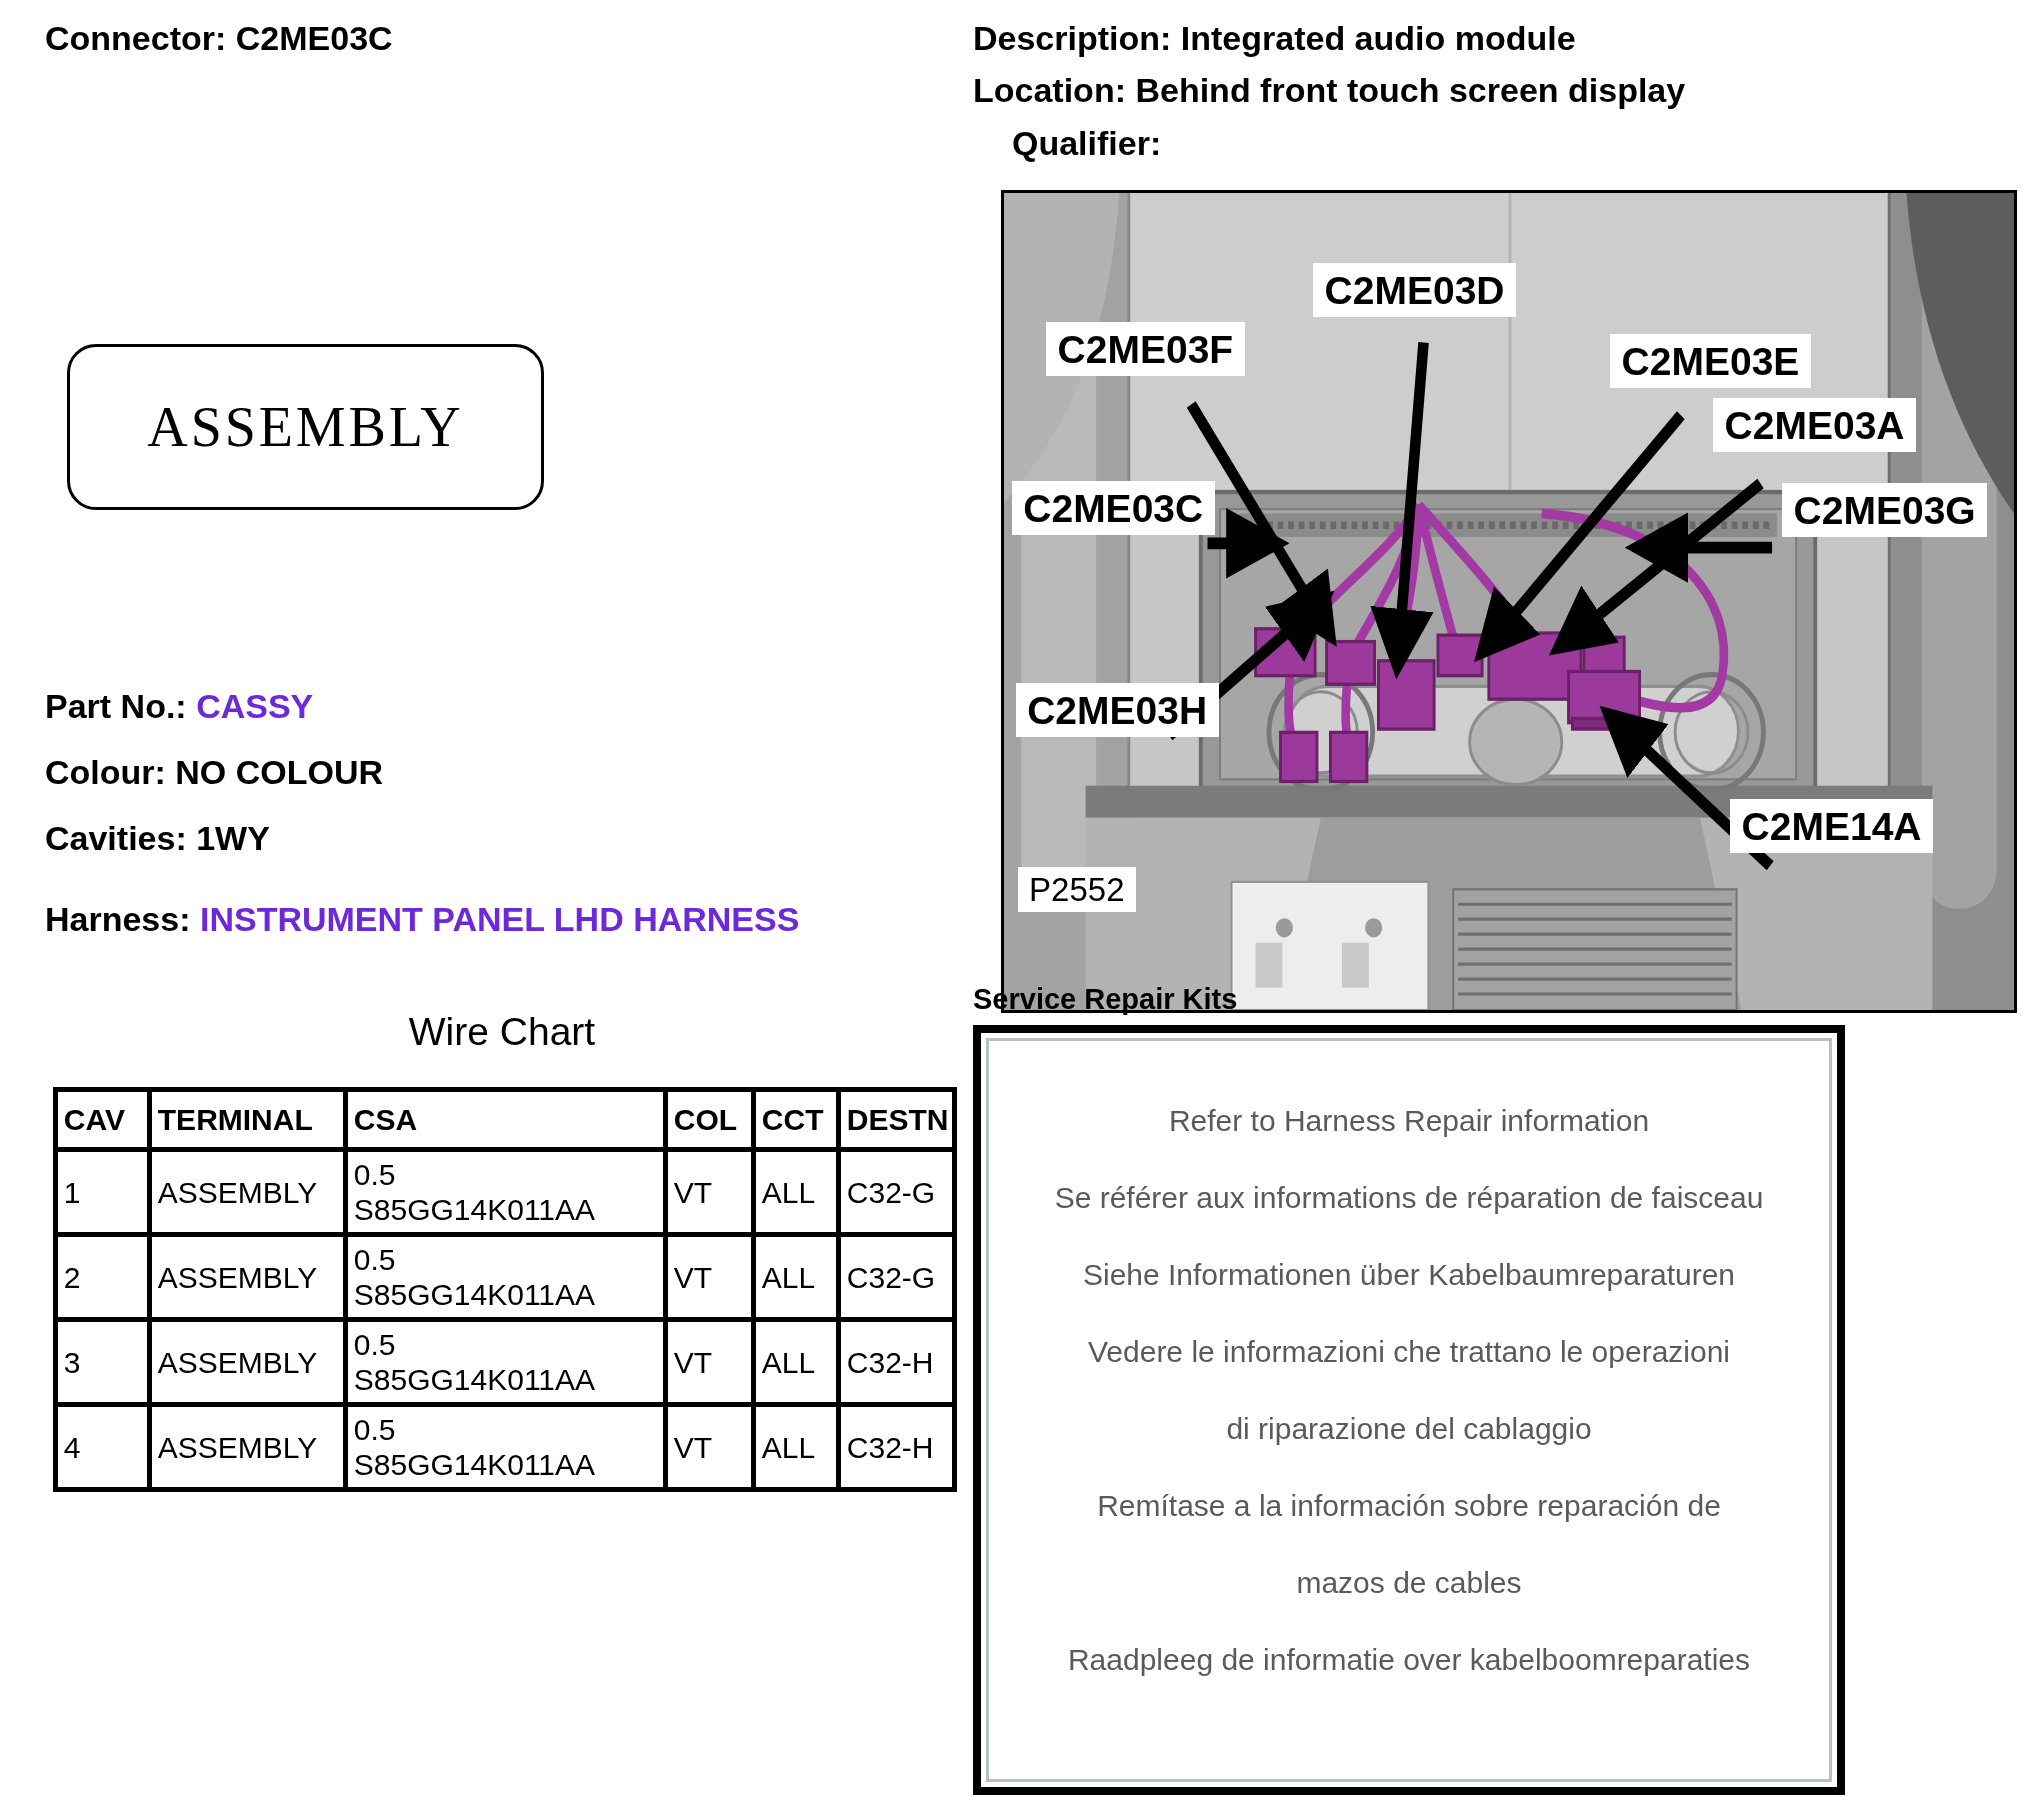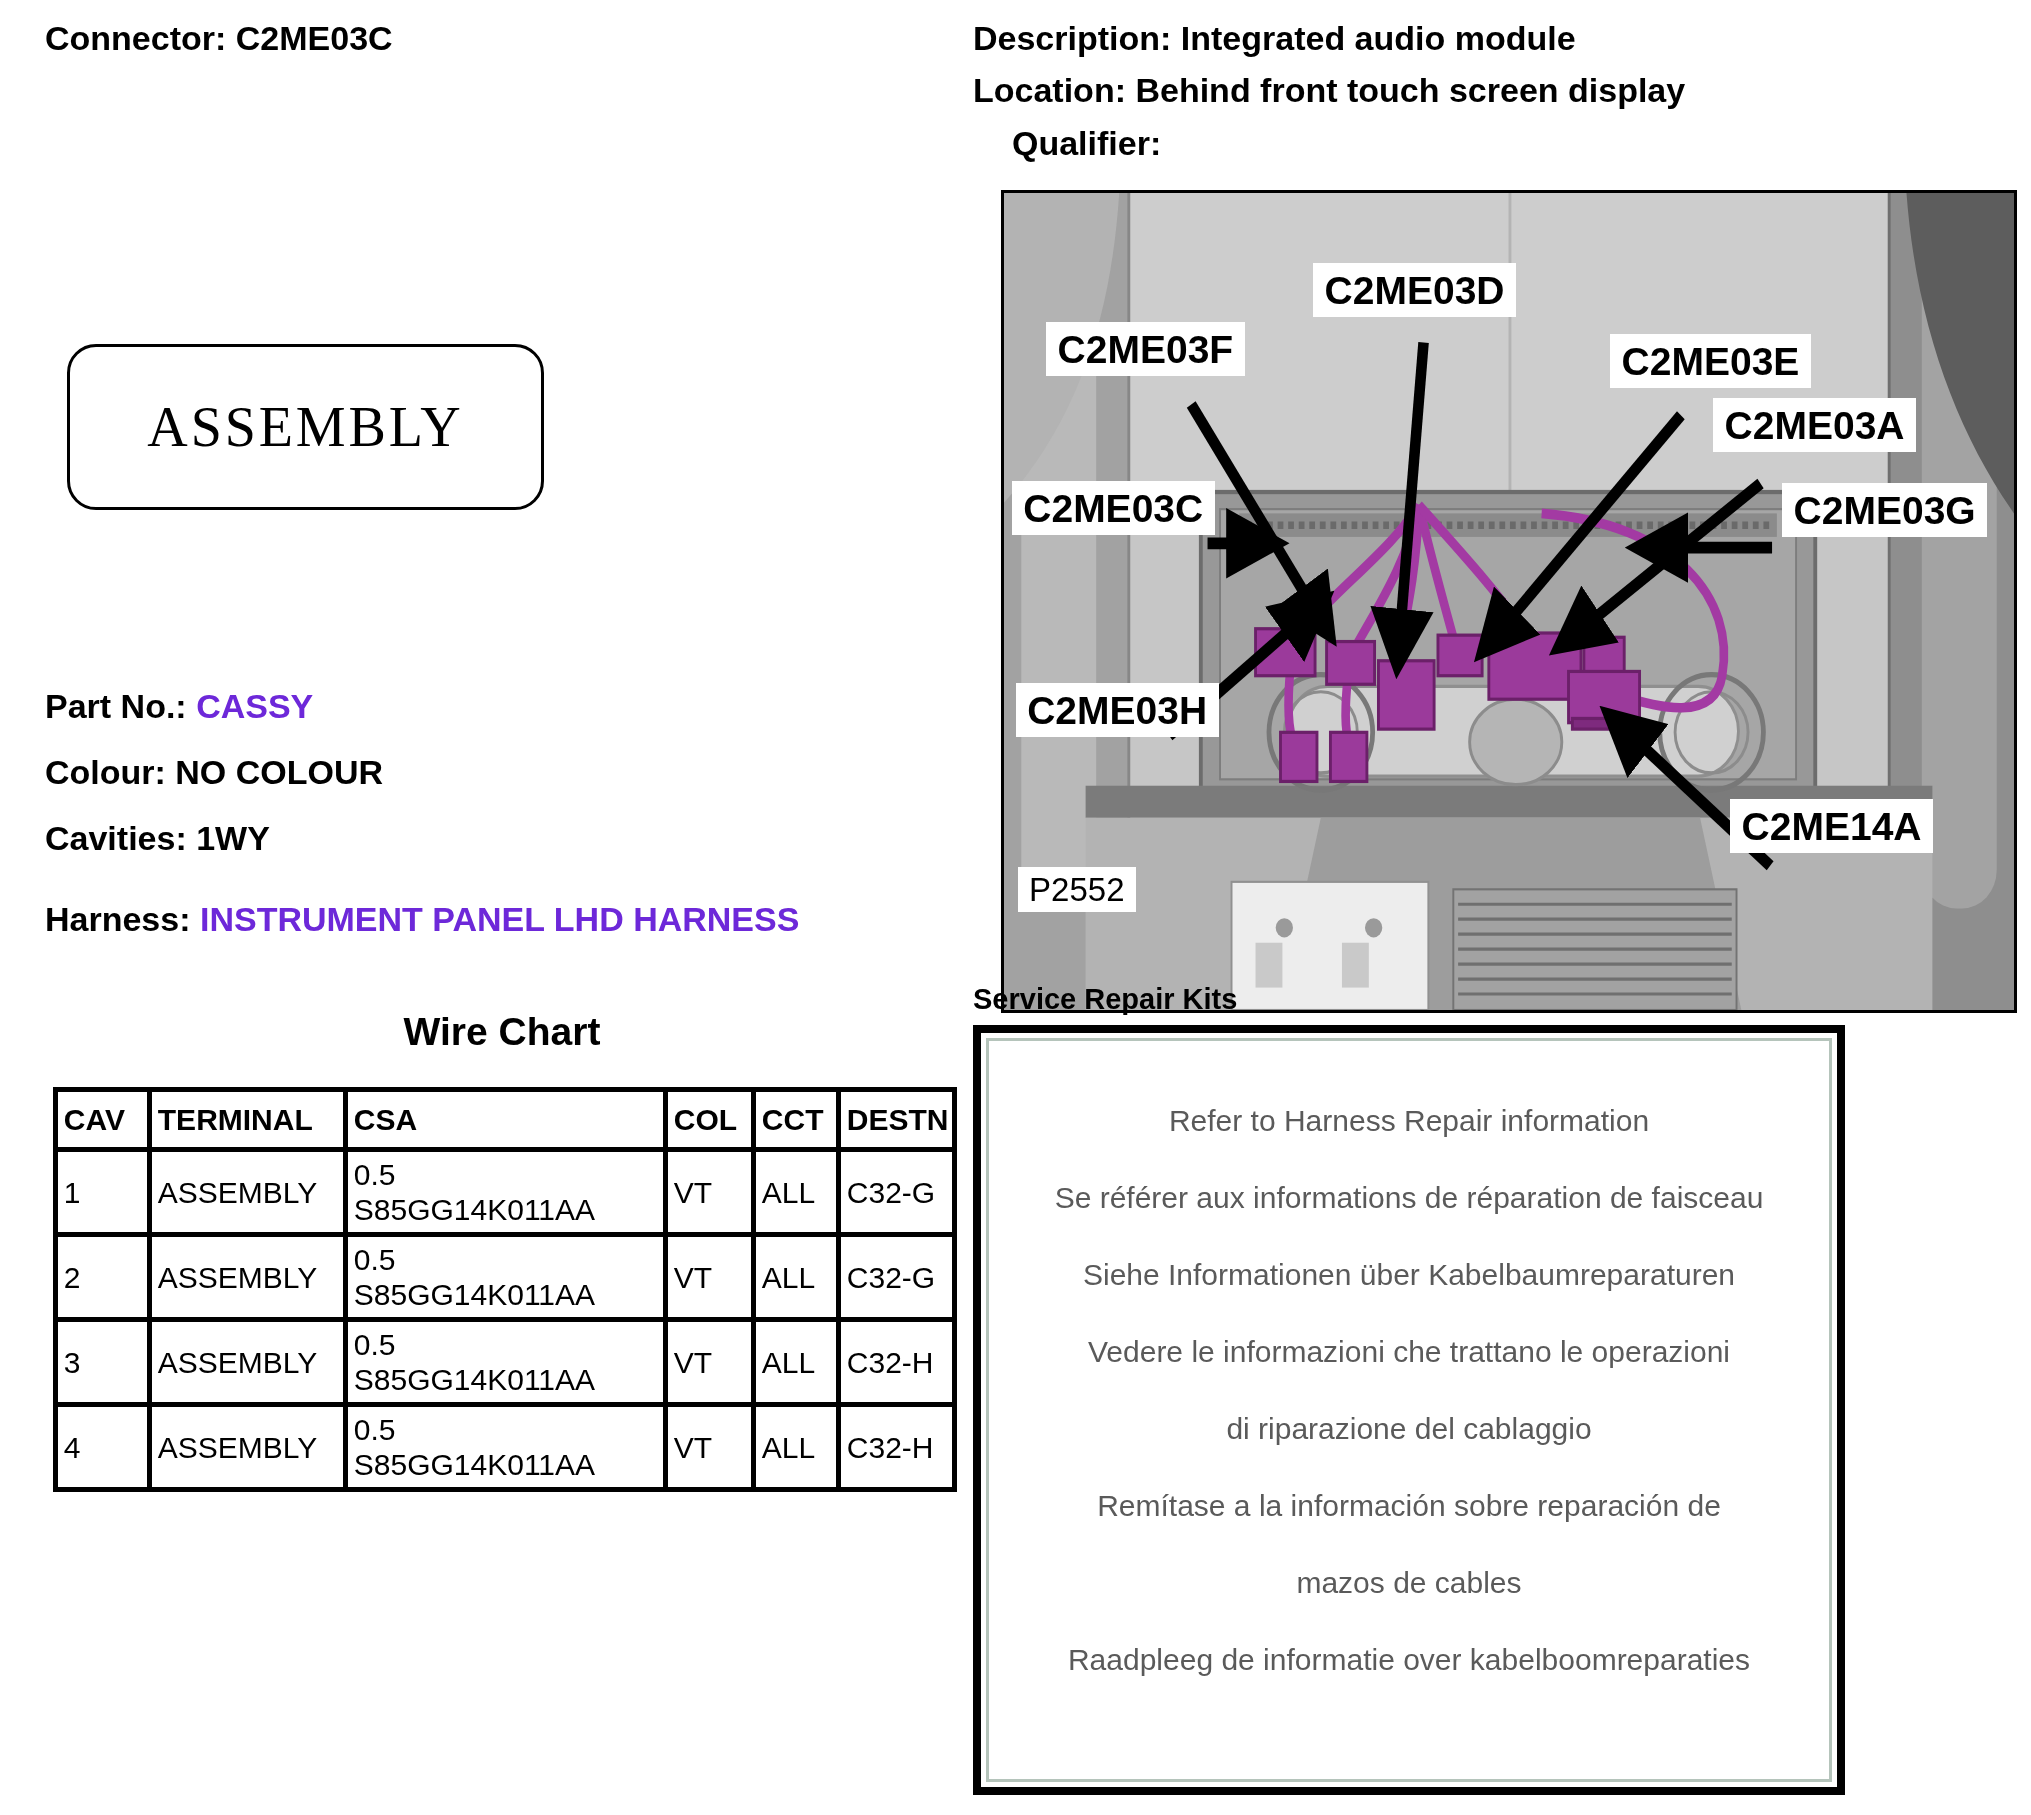--- a/index.html
+++ b/index.html
@@ -21,7 +21,7 @@
 
   
   .wire-title { position:absolute; left:53px; top:1010px; width:898px; text-align:center;
-    font-size:39px; font-weight:700; color:#000; }
+    font-size:39px; font-weight:400; color:#000; }
   table.wire { position:absolute; left:53px; top:1087px; width:898px;
     border-collapse:collapse; table-layout:fixed; }
   table.wire th, table.wire td {

